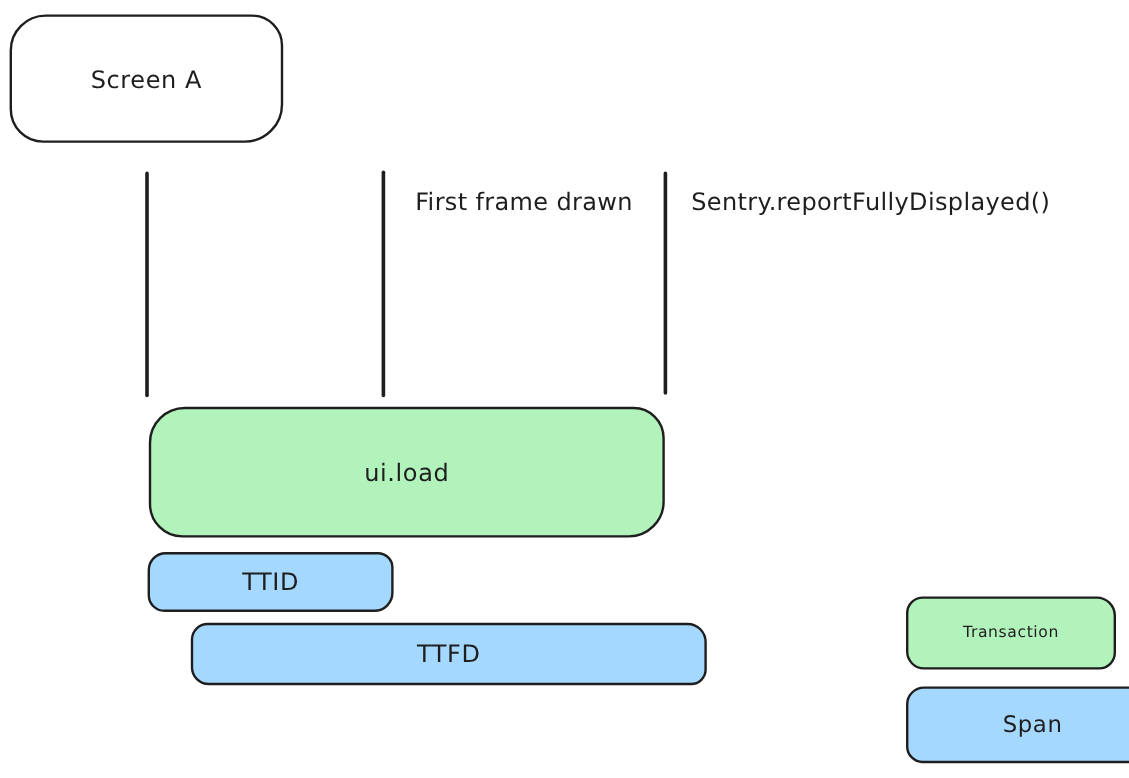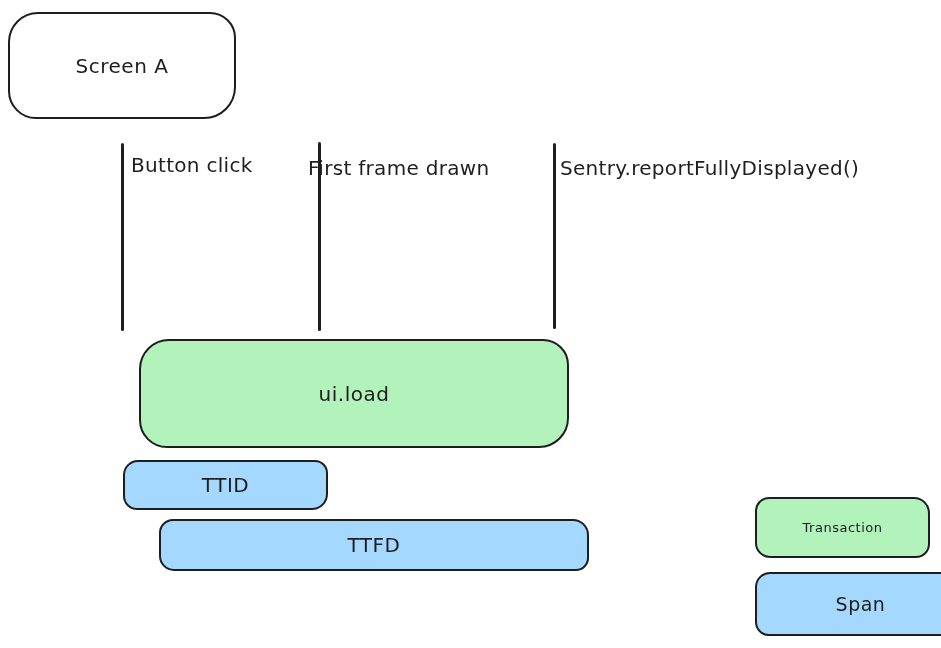--- a/index.html
+++ b/index.html
@@ -99,7 +99,6 @@
   <div class="marker-line line-2"></div>
   <div class="marker-line line-3"></div>
 
-  <div class="marker-label mlabel-1">Button click</div>
   <div class="marker-label mlabel-2">First frame drawn</div>
   <div class="marker-label mlabel-3">Sentry.reportFullyDisplayed()</div>
 

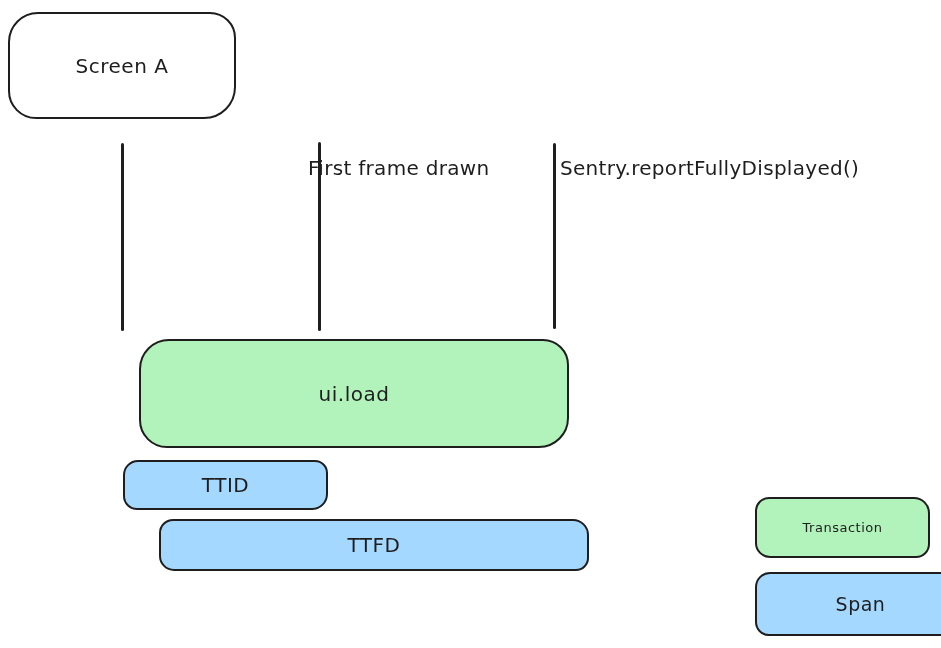--- a/index.html
+++ b/index.html
@@ -52,7 +52,7 @@
     white-space: nowrap;
   }
   .mlabel-1 { left: 131px; top: 153px; }
-  .mlabel-2 { left: 308px; top: 156px; }
+  .mlabel-2 { left: 346px; top: 156px; }
   .mlabel-3 { left: 560px; top: 156px; text-align: right; }
   
   .bar-transaction {

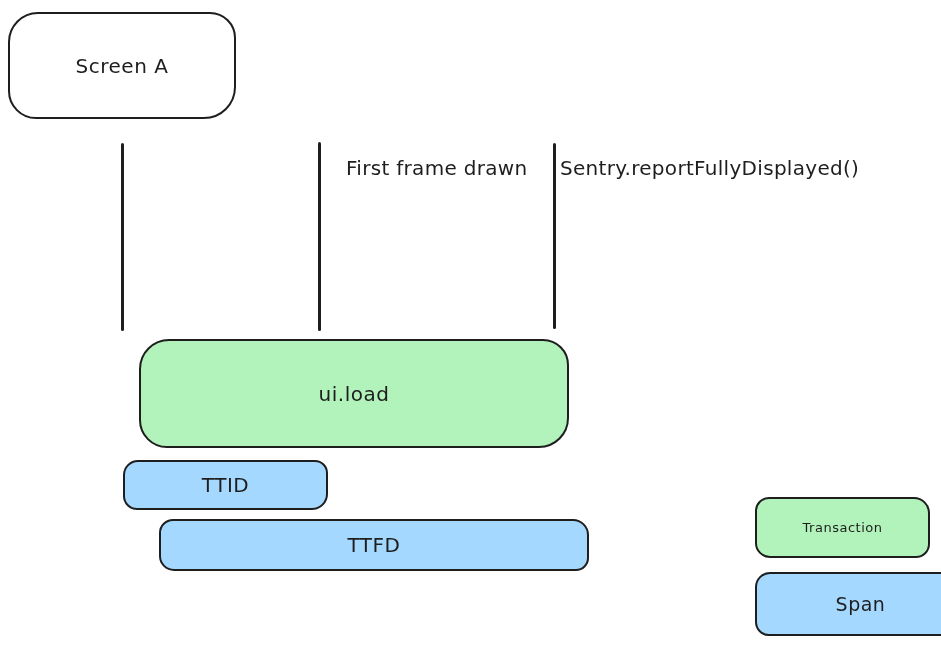--- a/index.html
+++ b/index.html
@@ -53,7 +53,7 @@
   }
   .mlabel-1 { left: 131px; top: 153px; }
   .mlabel-2 { left: 346px; top: 156px; }
-  .mlabel-3 { left: 560px; top: 156px; text-align: right; }
+  .mlabel-3 { left: 576px; top: 156px; text-align: right; }
   
   .bar-transaction {
     background: #b2f2bb;

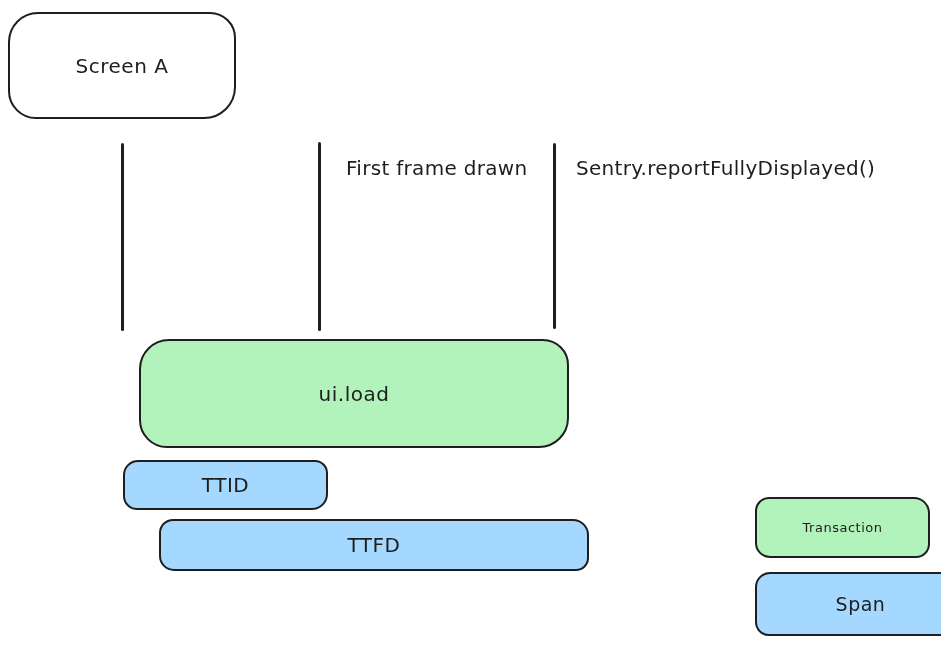--- a/index.html
+++ b/index.html
@@ -62,7 +62,7 @@
     background: #a5d8ff;
   }
   .bar-uiload {
-    left: 139px; top: 339px; width: 430px; height: 109px;
+    left: 124px; top: 339px; width: 430px; height: 109px;
     border-radius: 30px 26px 30px 28px;
   }
   .bar-ttid {

